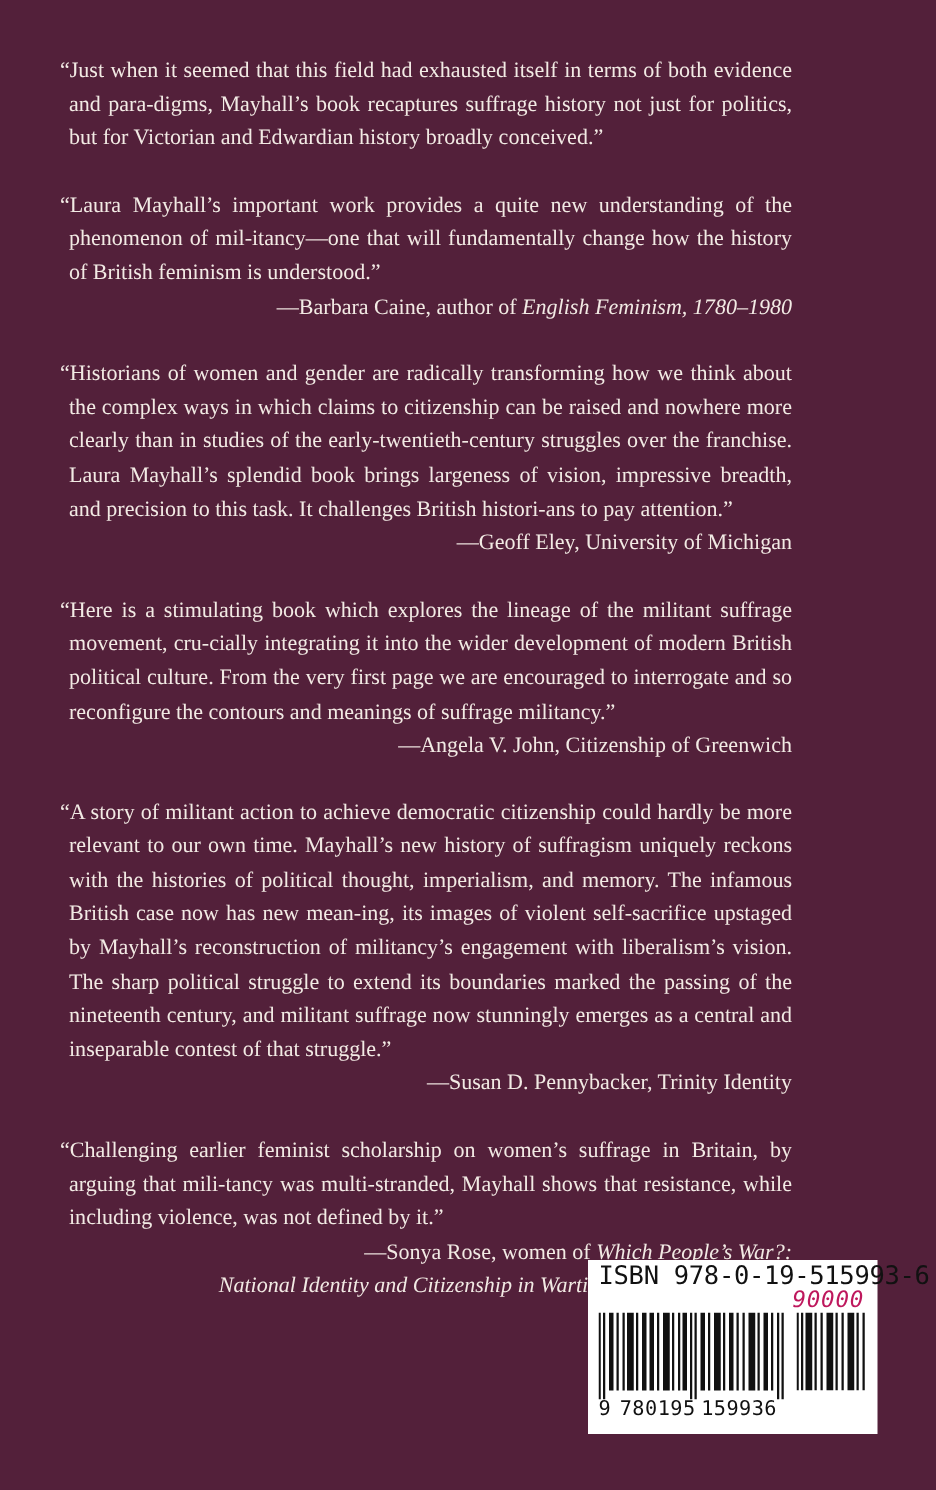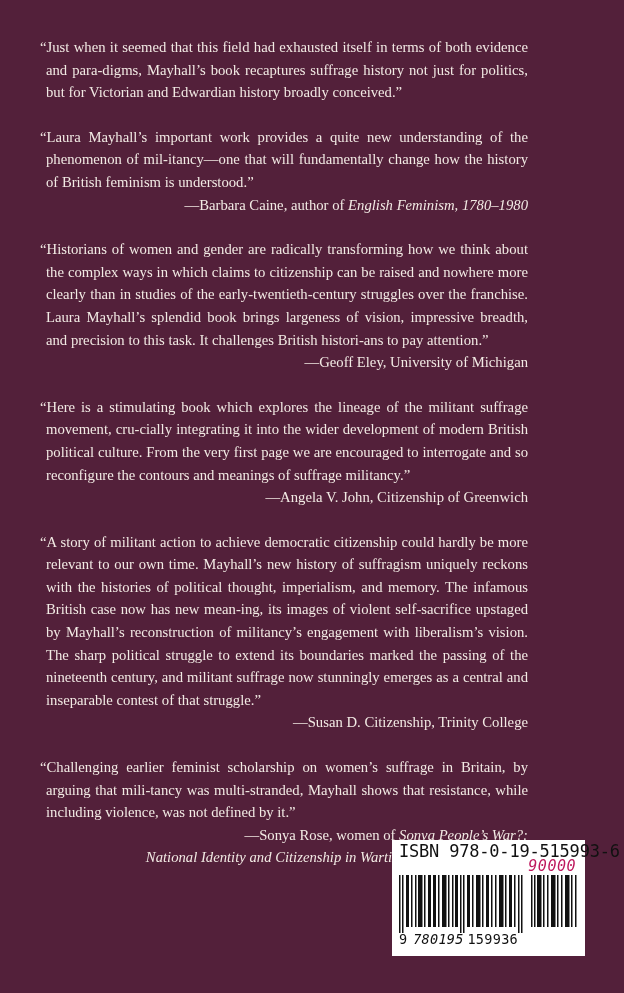--- a/index.html
+++ b/index.html
@@ -144,7 +144,7 @@
 
   <div class="blurb">
     <p class="quote">“A story of militant action to achieve democratic citizenship could hardly be more relevant to our own time. Mayhall’s new history of suffragism uniquely reckons with the histories of political thought, imperialism, and memory. The infamous British case now has new mean-ing, its images of violent self-sacrifice upstaged by Mayhall’s reconstruction of militancy’s engagement with liberalism’s vision. The sharp political struggle to extend its boundaries marked the passing of the nineteenth century, and militant suffrage now stunningly emerges as a central and inseparable contest of that struggle.”</p>
-    <p class="attribution">—Susan D. Citizenship, Trinity College</p>
+    <p class="attribution">—Susan D. Pennybacker, Trinity Identity</p>
   </div>
 
   <div class="blurb">

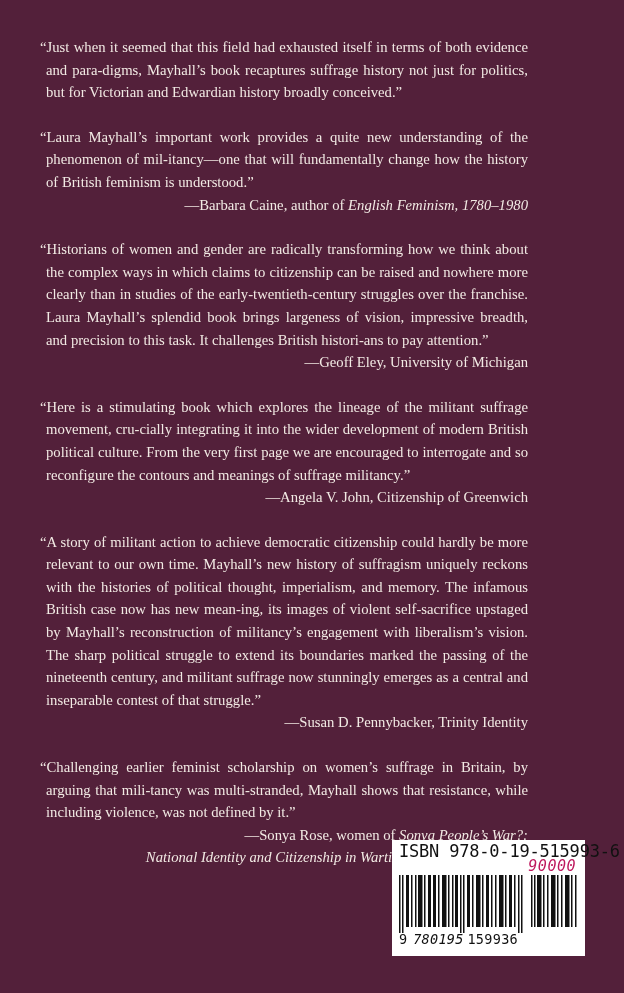--- a/index.html
+++ b/index.html
@@ -149,7 +149,7 @@
 
   <div class="blurb">
     <p class="quote">“Challenging earlier feminist scholarship on women’s suffrage in Britain, by arguing that mili-tancy was multi-stranded, Mayhall shows that resistance, while including violence, was not defined by it.”</p>
-    <p class="attribution"><span>—Sonya Rose, women of </span><span class="title-italic">Sonya People’s War?:</span></p>
+    <p class="attribution"><span>—Sonya Rose, women of </span><span class="title-italic">Which People’s War?:</span></p>
     <p class="attribution-line2">National Identity and Citizenship in Wartime Britain, 1939–1945</p>
   </div>
 

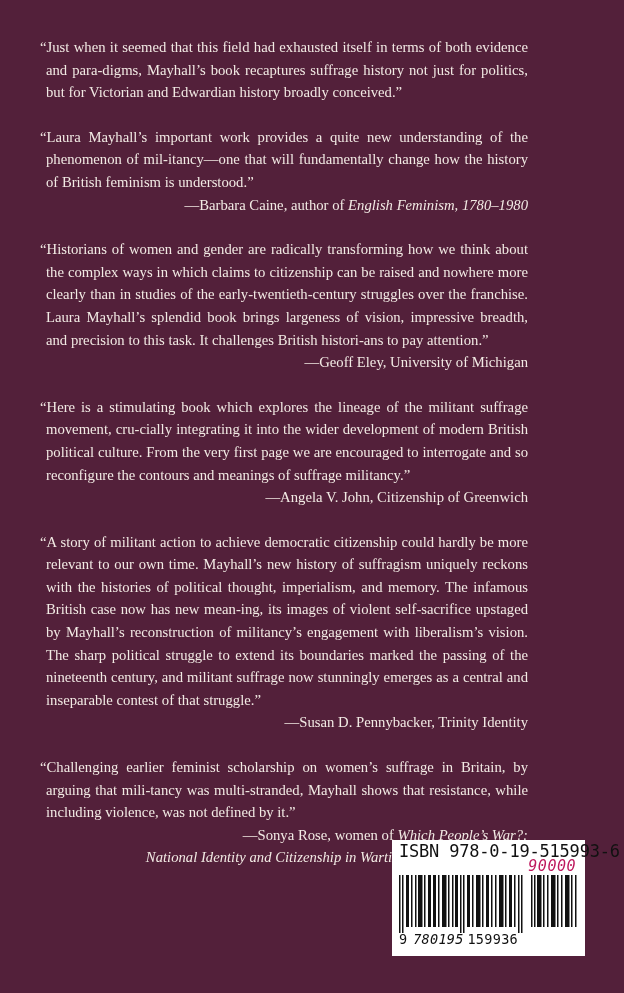--- a/index.html
+++ b/index.html
@@ -115,7 +115,7 @@
     letter-spacing: 0.3px;
   }
   .ean-digits .grp-left { padding-left: 0px; }
-  .ean-digits .grp-mid { padding-left: 2px; font-style: italic; }
+  .ean-digits .grp-mid { padding-left: 2px; }
   .ean-digits .grp-right { padding-right: 6px; }
 </style>
 </head>

